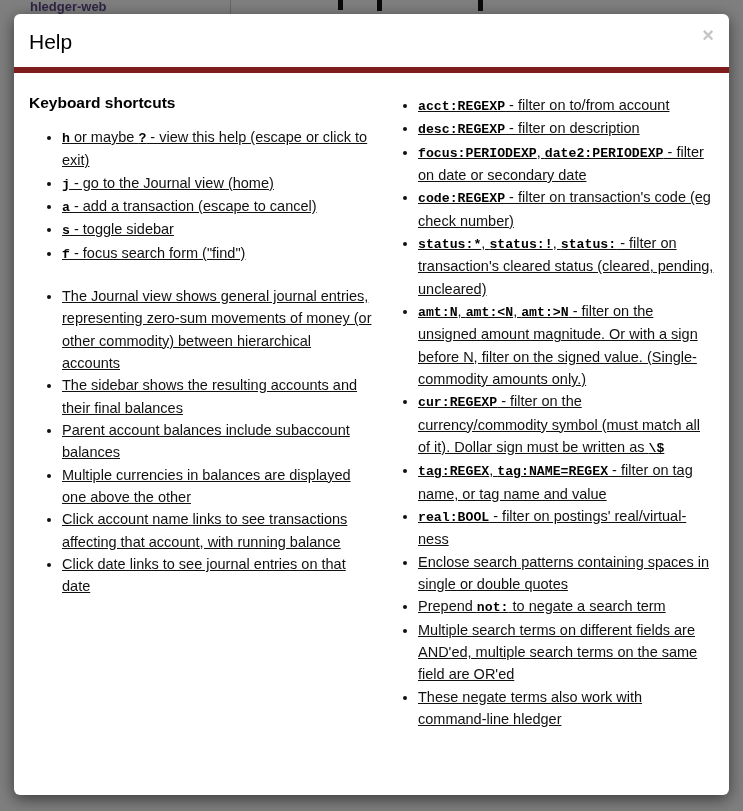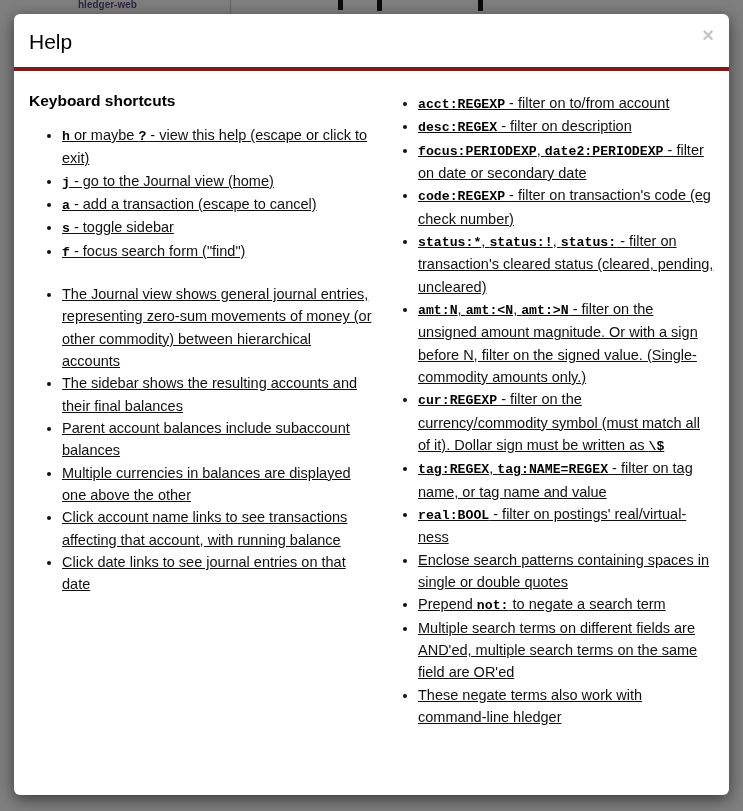--- a/index.html
+++ b/index.html
@@ -21,11 +21,10 @@
   .brand-link {
     position: absolute;
     left: 30px; top: -1px;
-    font-size: 10px;
+    font-size: 13px;
     font-weight: bold;
     color: #5f4b8b;
     text-decoration: none;
-    margin-left: 48px;
   }
   .sidebar-divider {
     position: absolute;

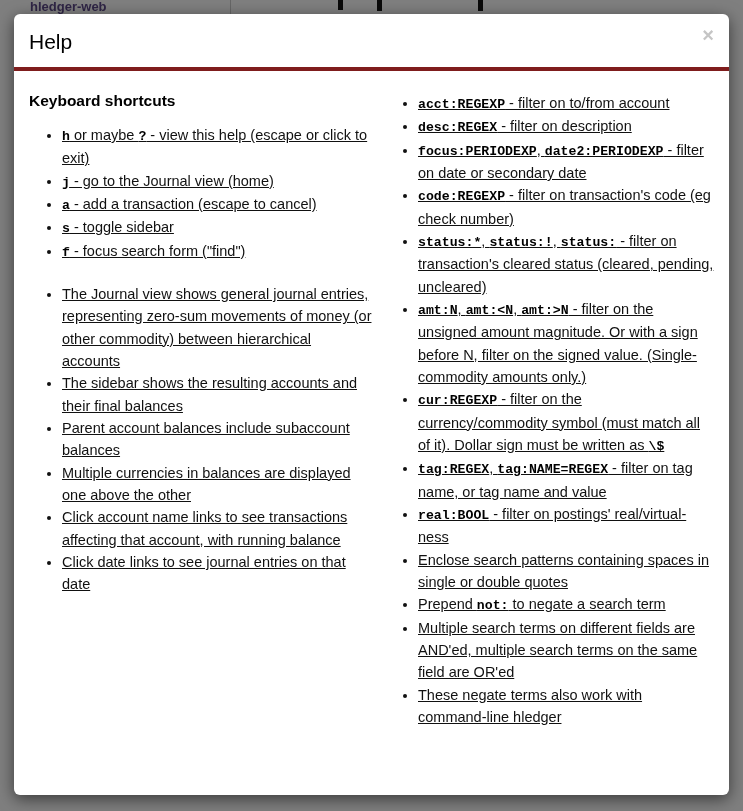--- a/index.html
+++ b/index.html
@@ -62,7 +62,7 @@
   .modal-header {
     position: relative;
     padding: 13px 15px 11px 15px;
-    border-bottom: 4px solid #7f1d1d;
+    border-bottom: 6px solid #7f1d1d;
   }
   .modal-title {
     font-size: 21px;

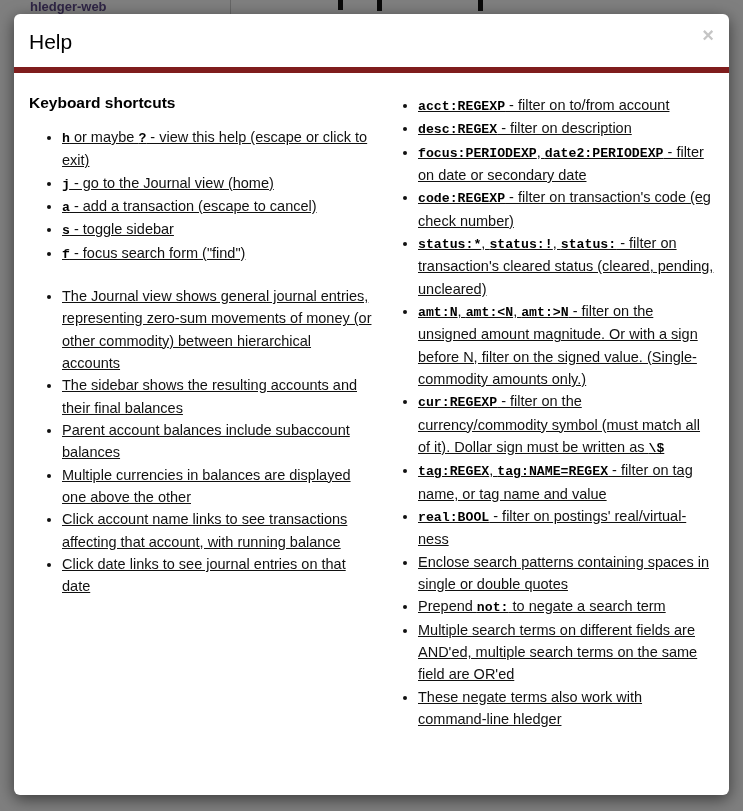--- a/index.html
+++ b/index.html
@@ -162,7 +162,7 @@
         <div class="section">
           <ul class="help-list">
             <li><code>acct:REGEXP</code> - filter on to/from account</li>
-            <li><code>desc:REGEX</code> - filter on description</li>
+            <li><code>desc:REGEXP</code> - filter on description</li>
             <li><code>focus:PERIODEXP</code>, <code>date2:PERIODEXP</code> - filter on date or secondary date</li>
             <li><code>code:REGEXP</code> - filter on transaction's code (eg check number)</li>
             <li><code>status:*</code>, <code>status:!</code>, <code>status:</code> - filter on transaction's cleared status (cleared, pending, uncleared)</li>

